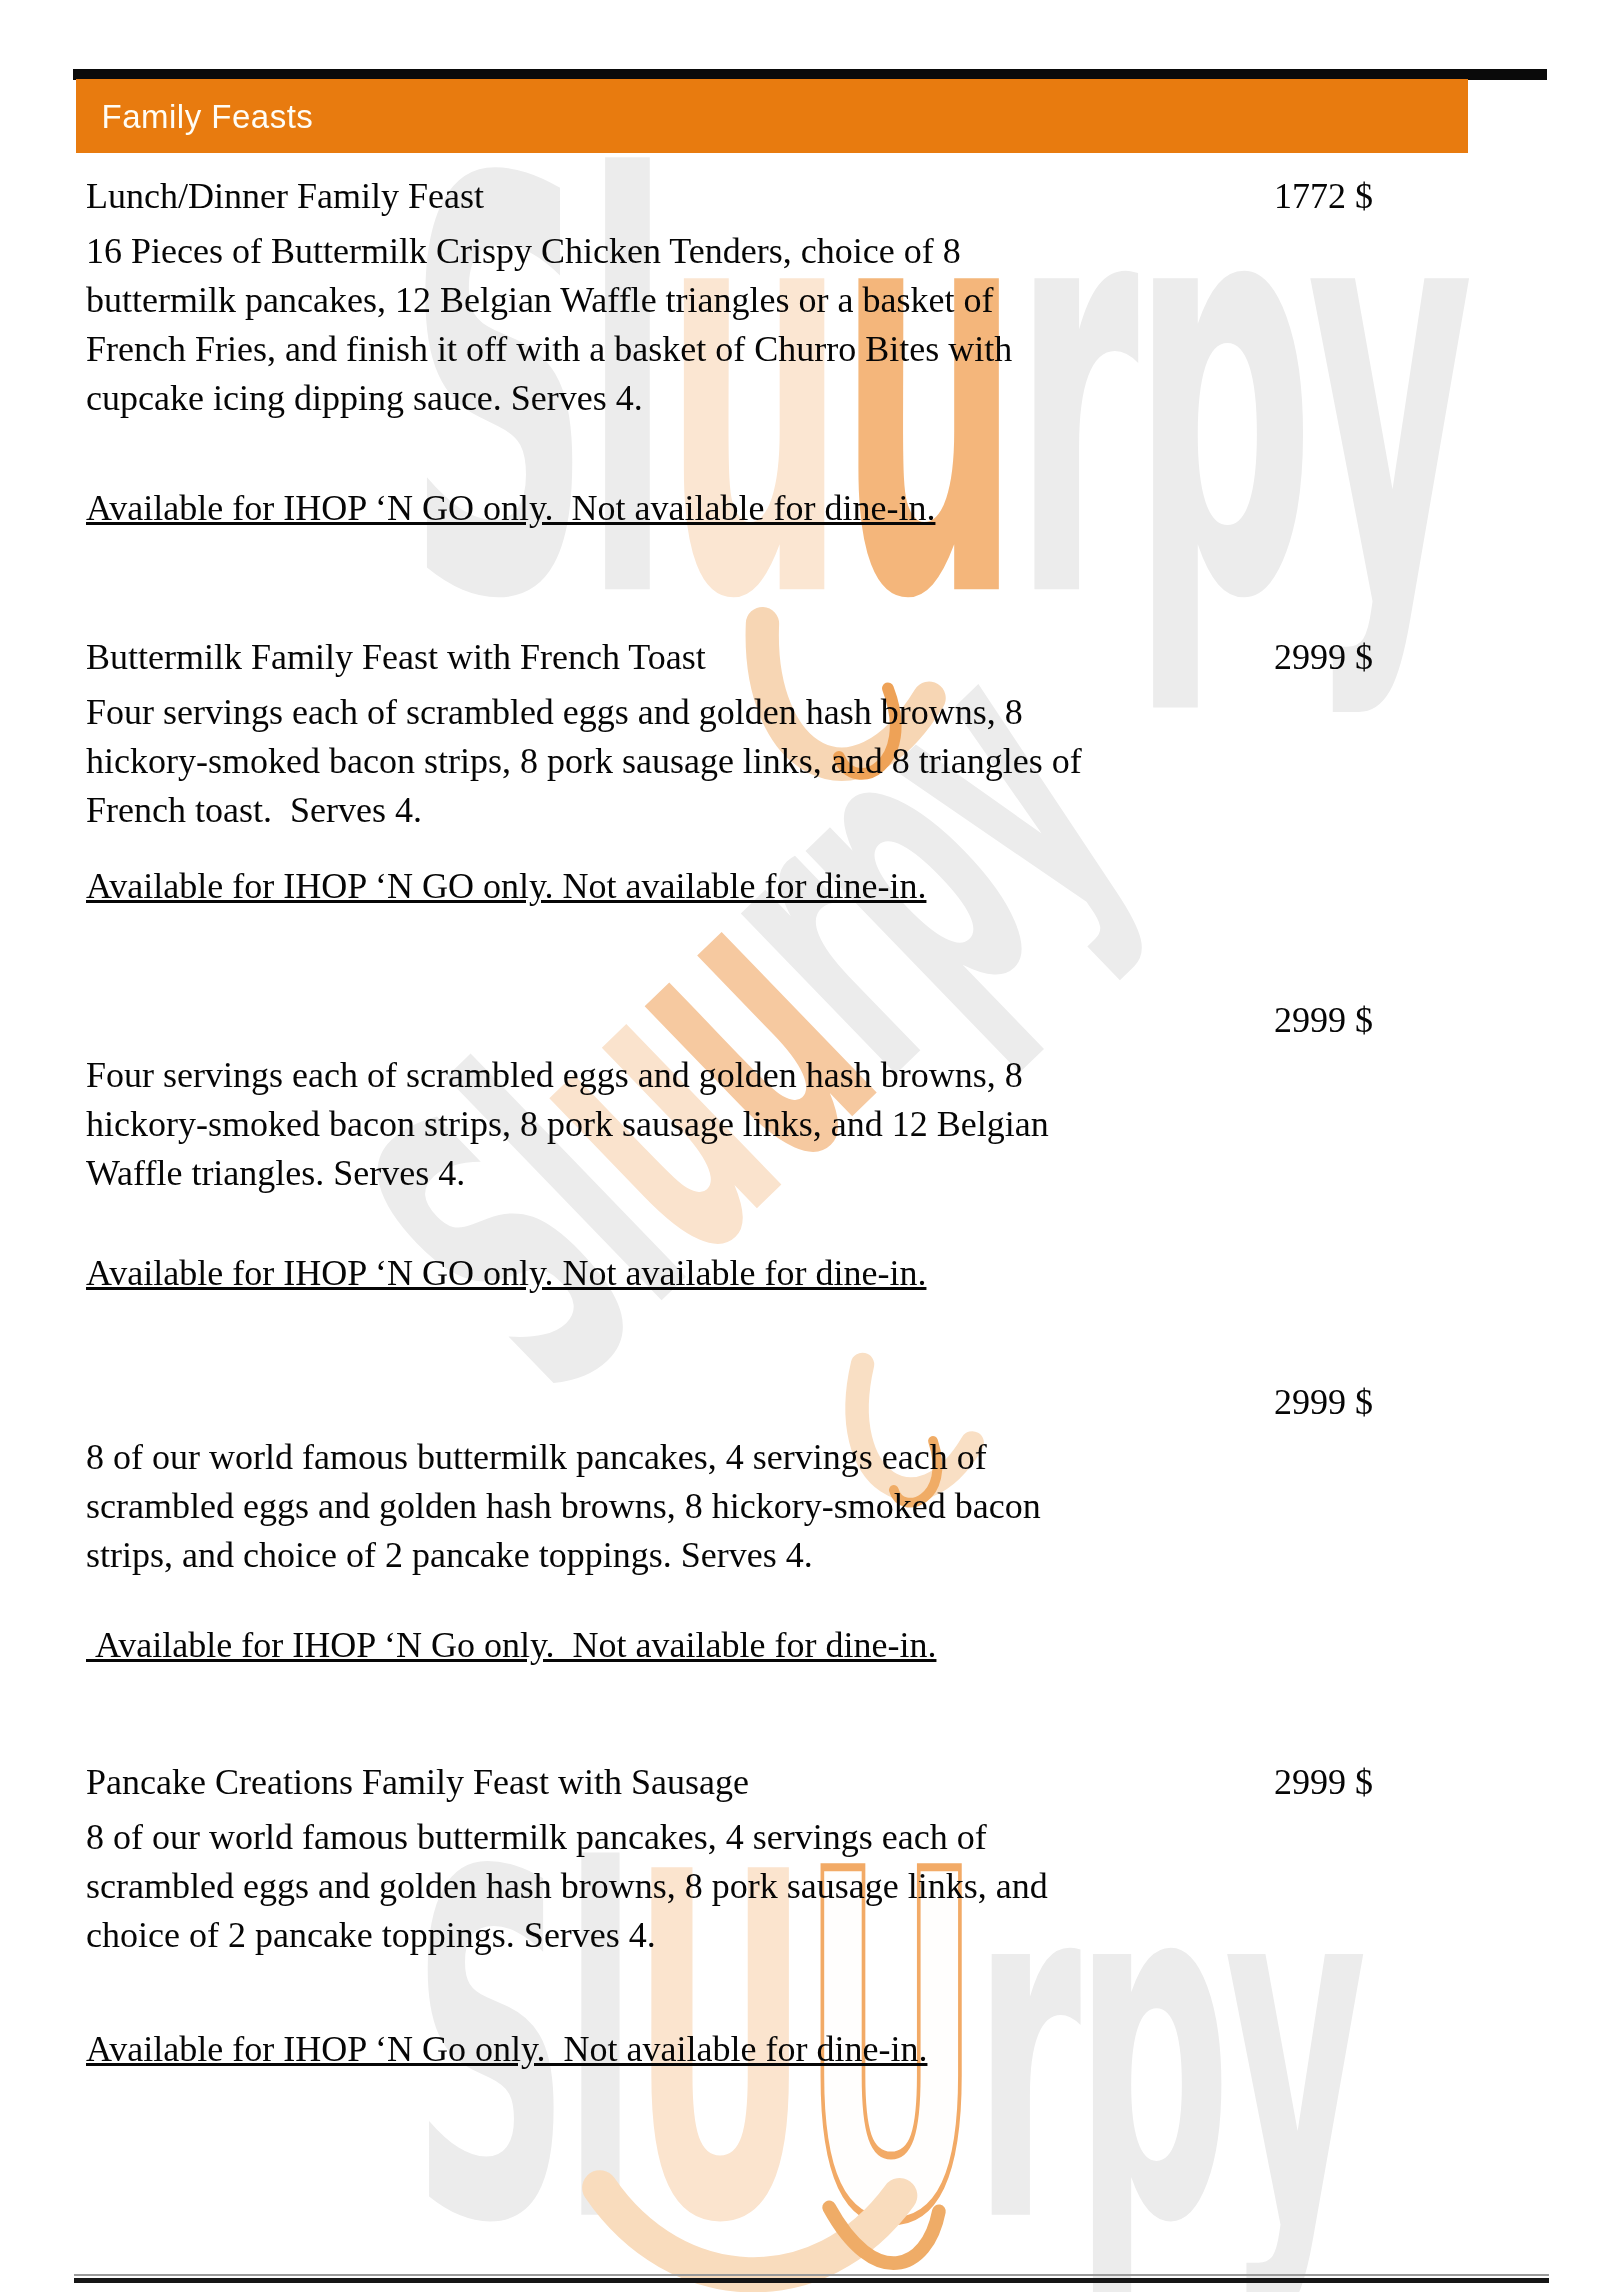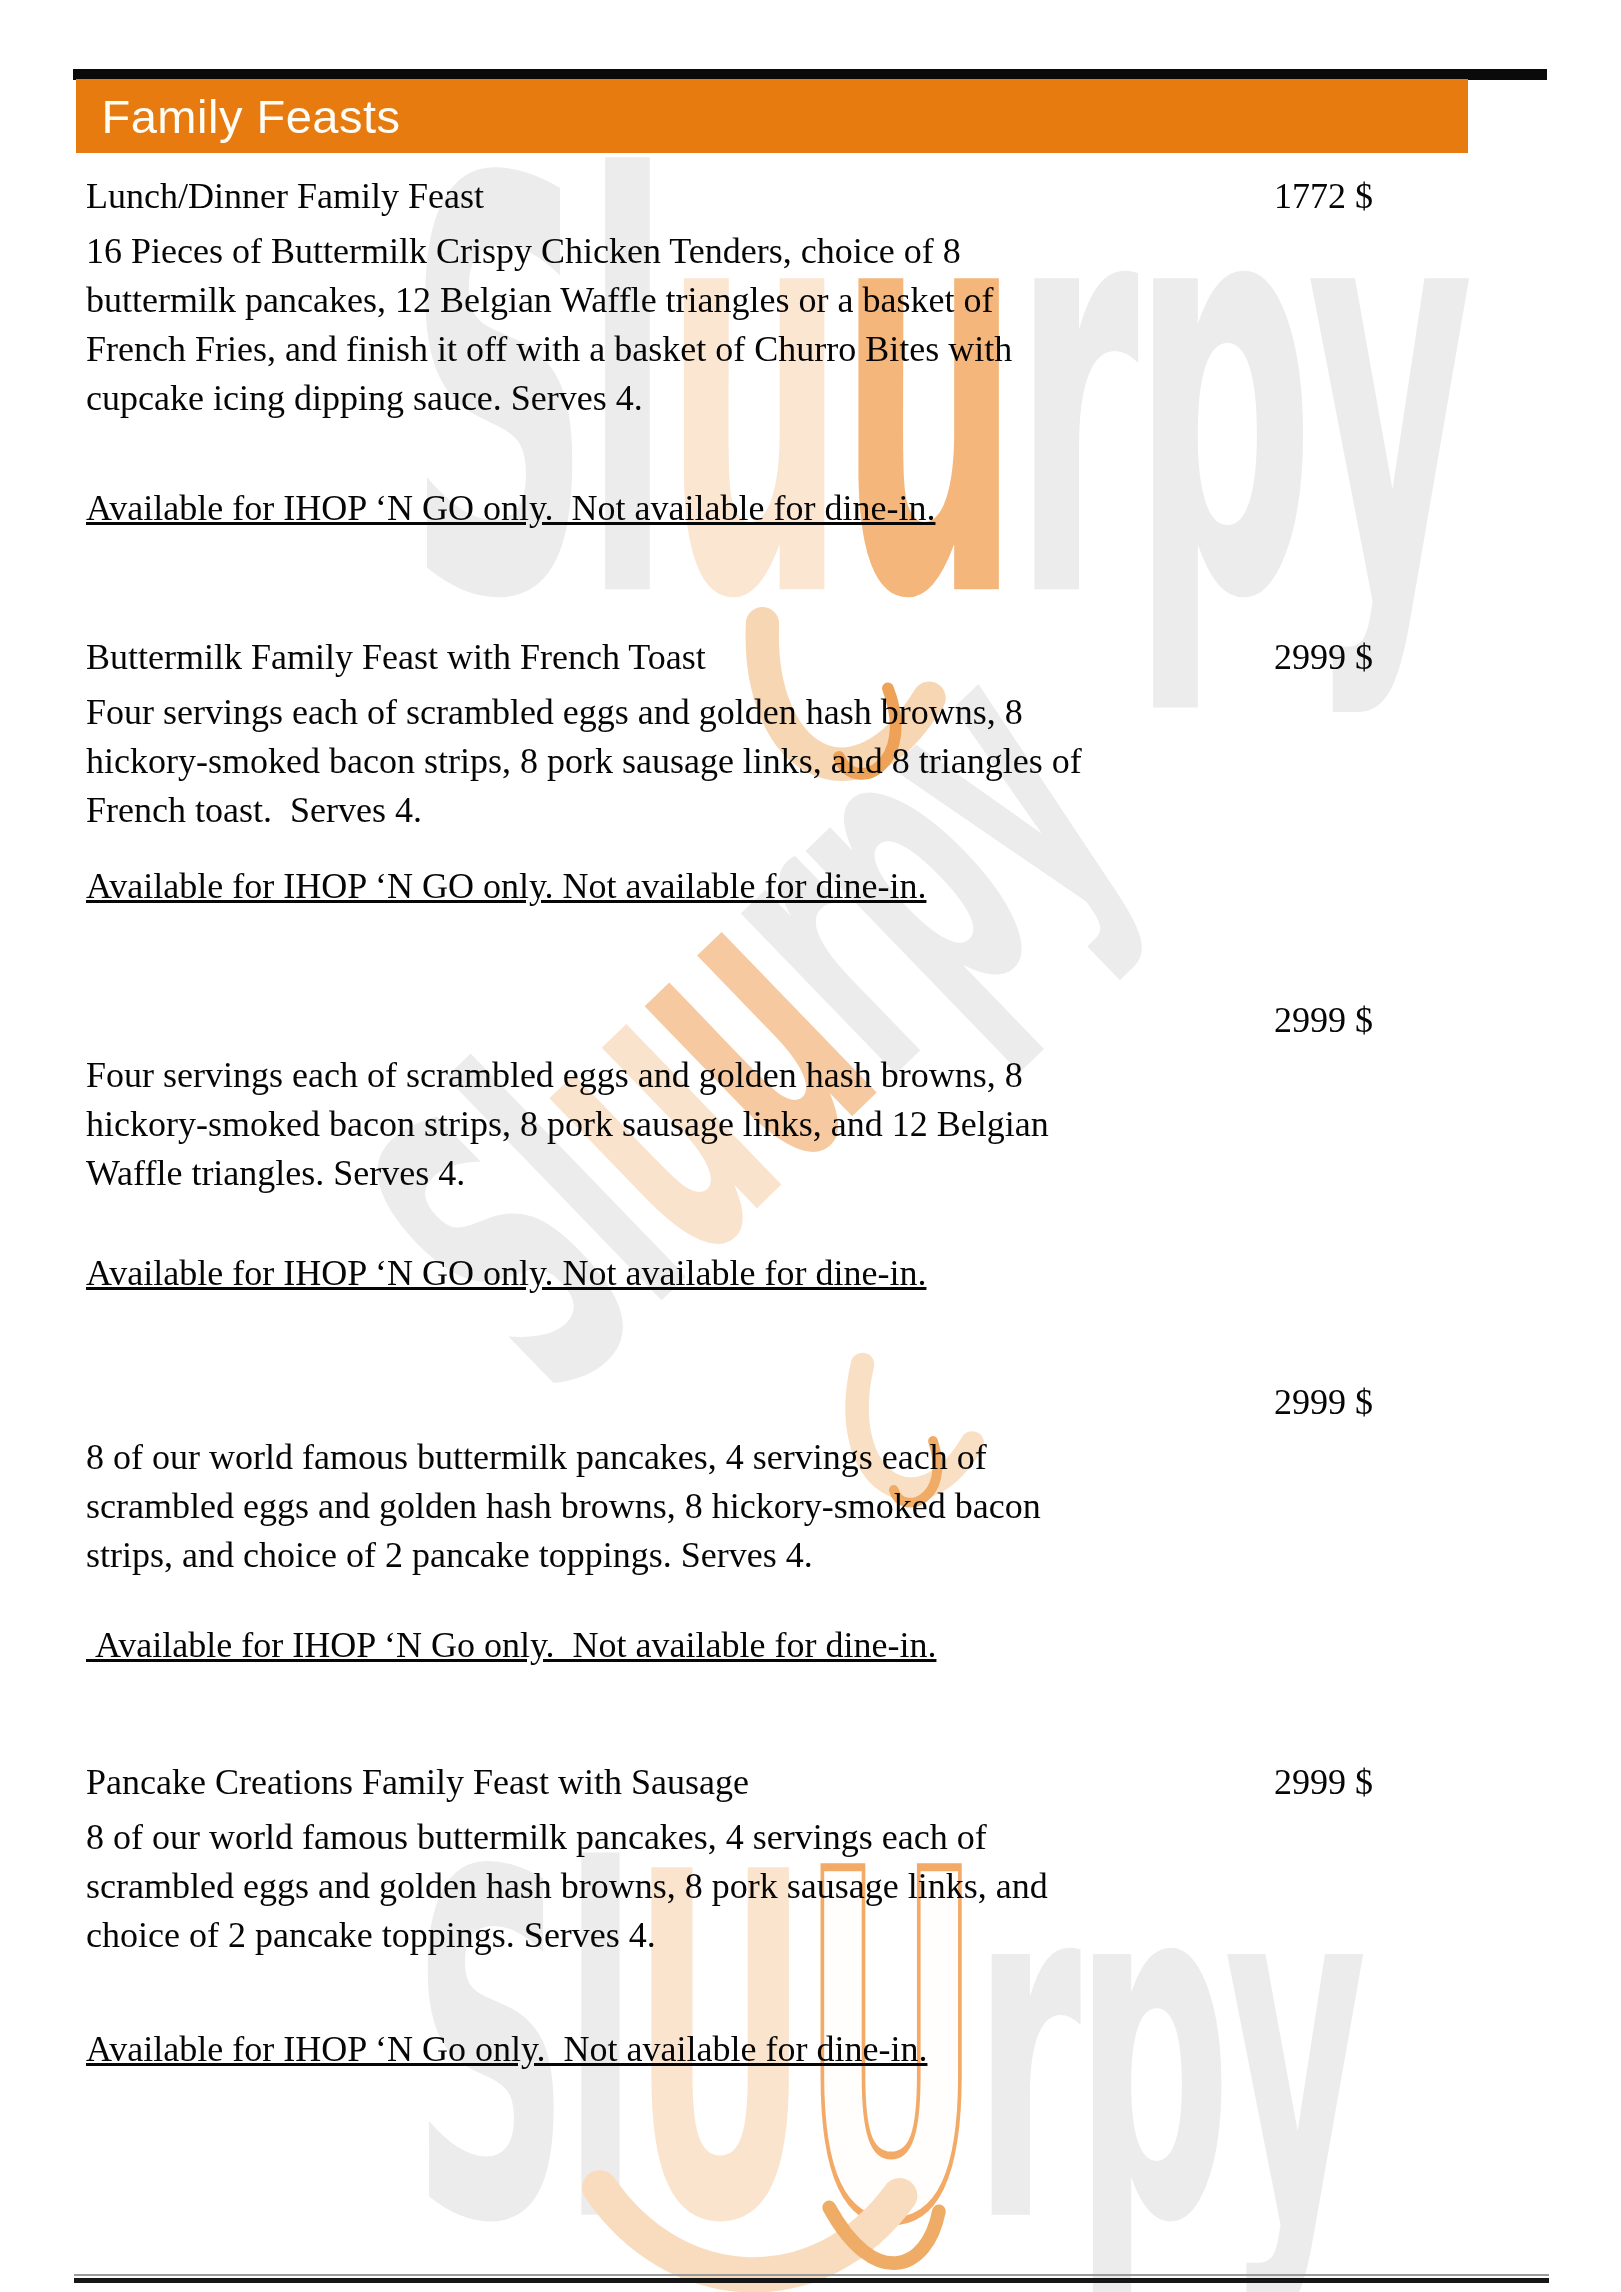--- a/index.html
+++ b/index.html
@@ -14,7 +14,7 @@
     display:flex;align-items:center;z-index:3;
   }
   .header-title{
-    font-family:"Liberation Sans",sans-serif;font-size:47px;color:#fffdf6;
+    font-family:"Liberation Sans",sans-serif;font-size:33px;color:#fffdf6;
     padding-left:25.5px;letter-spacing:0.5px;line-height:1;
   }
   .rule-bottom-light{position:absolute;left:74px;top:2274px;width:1475px;height:2px;background:#9a9a9a;z-index:3;}

